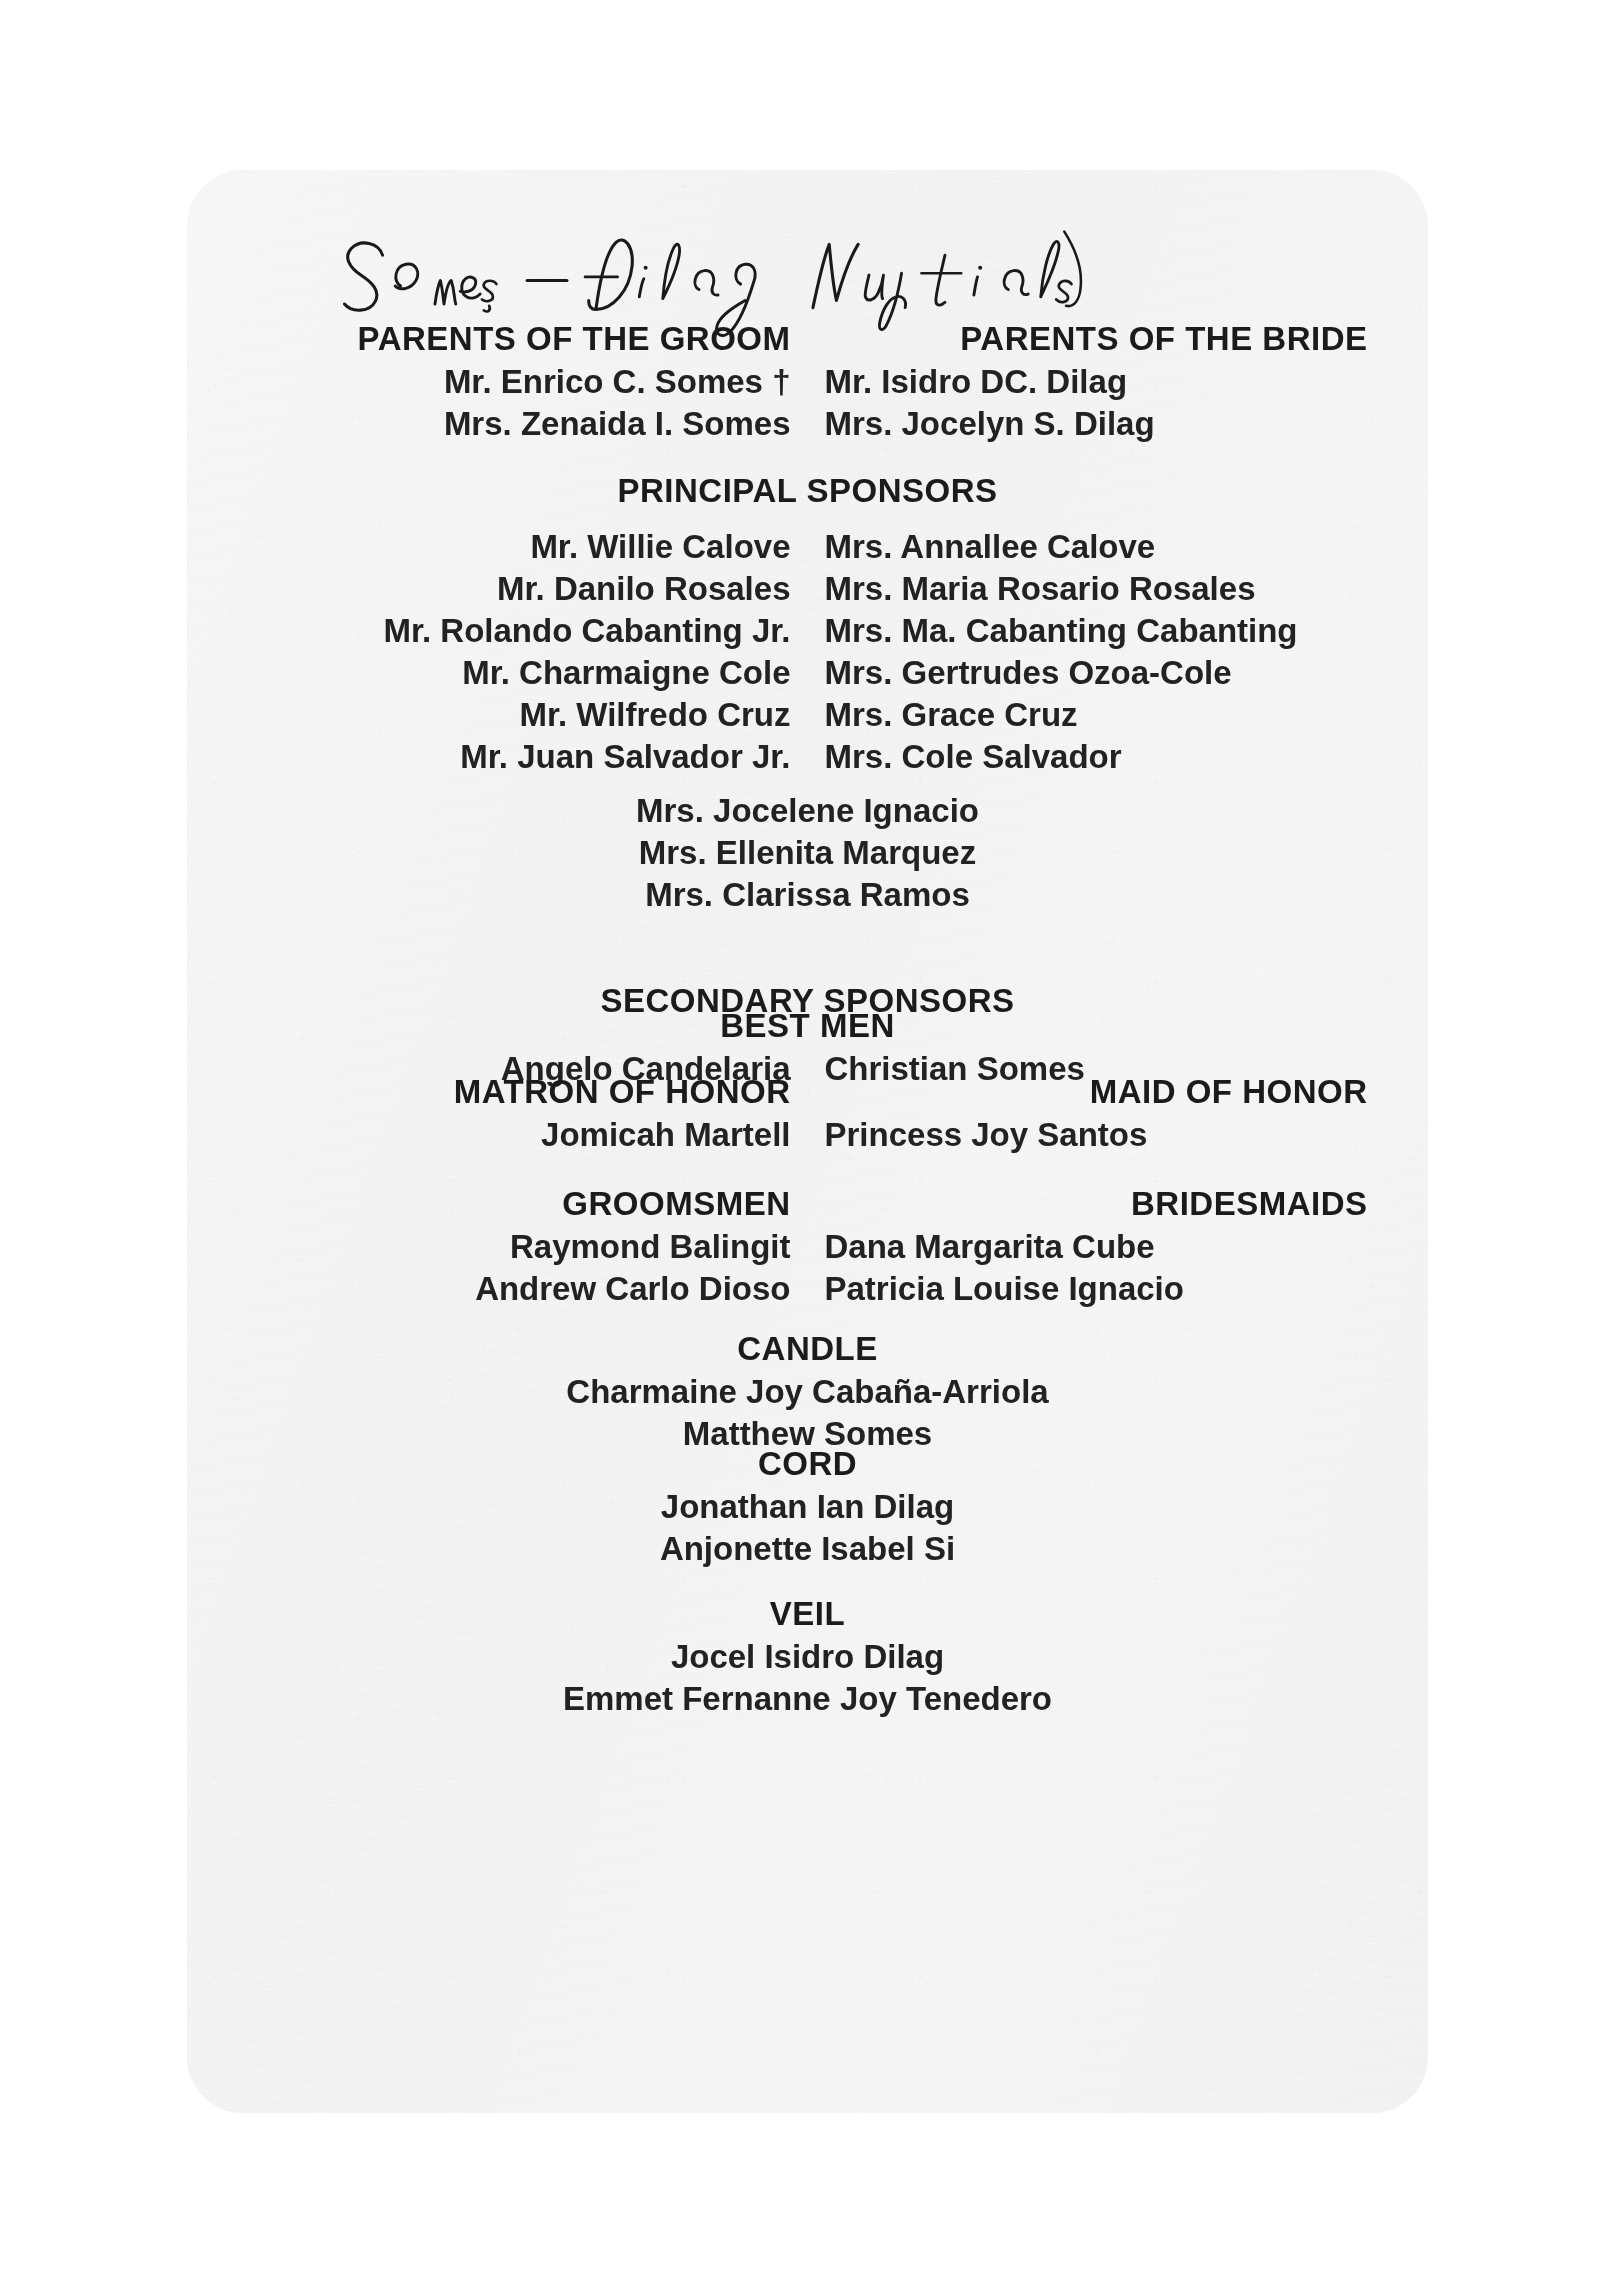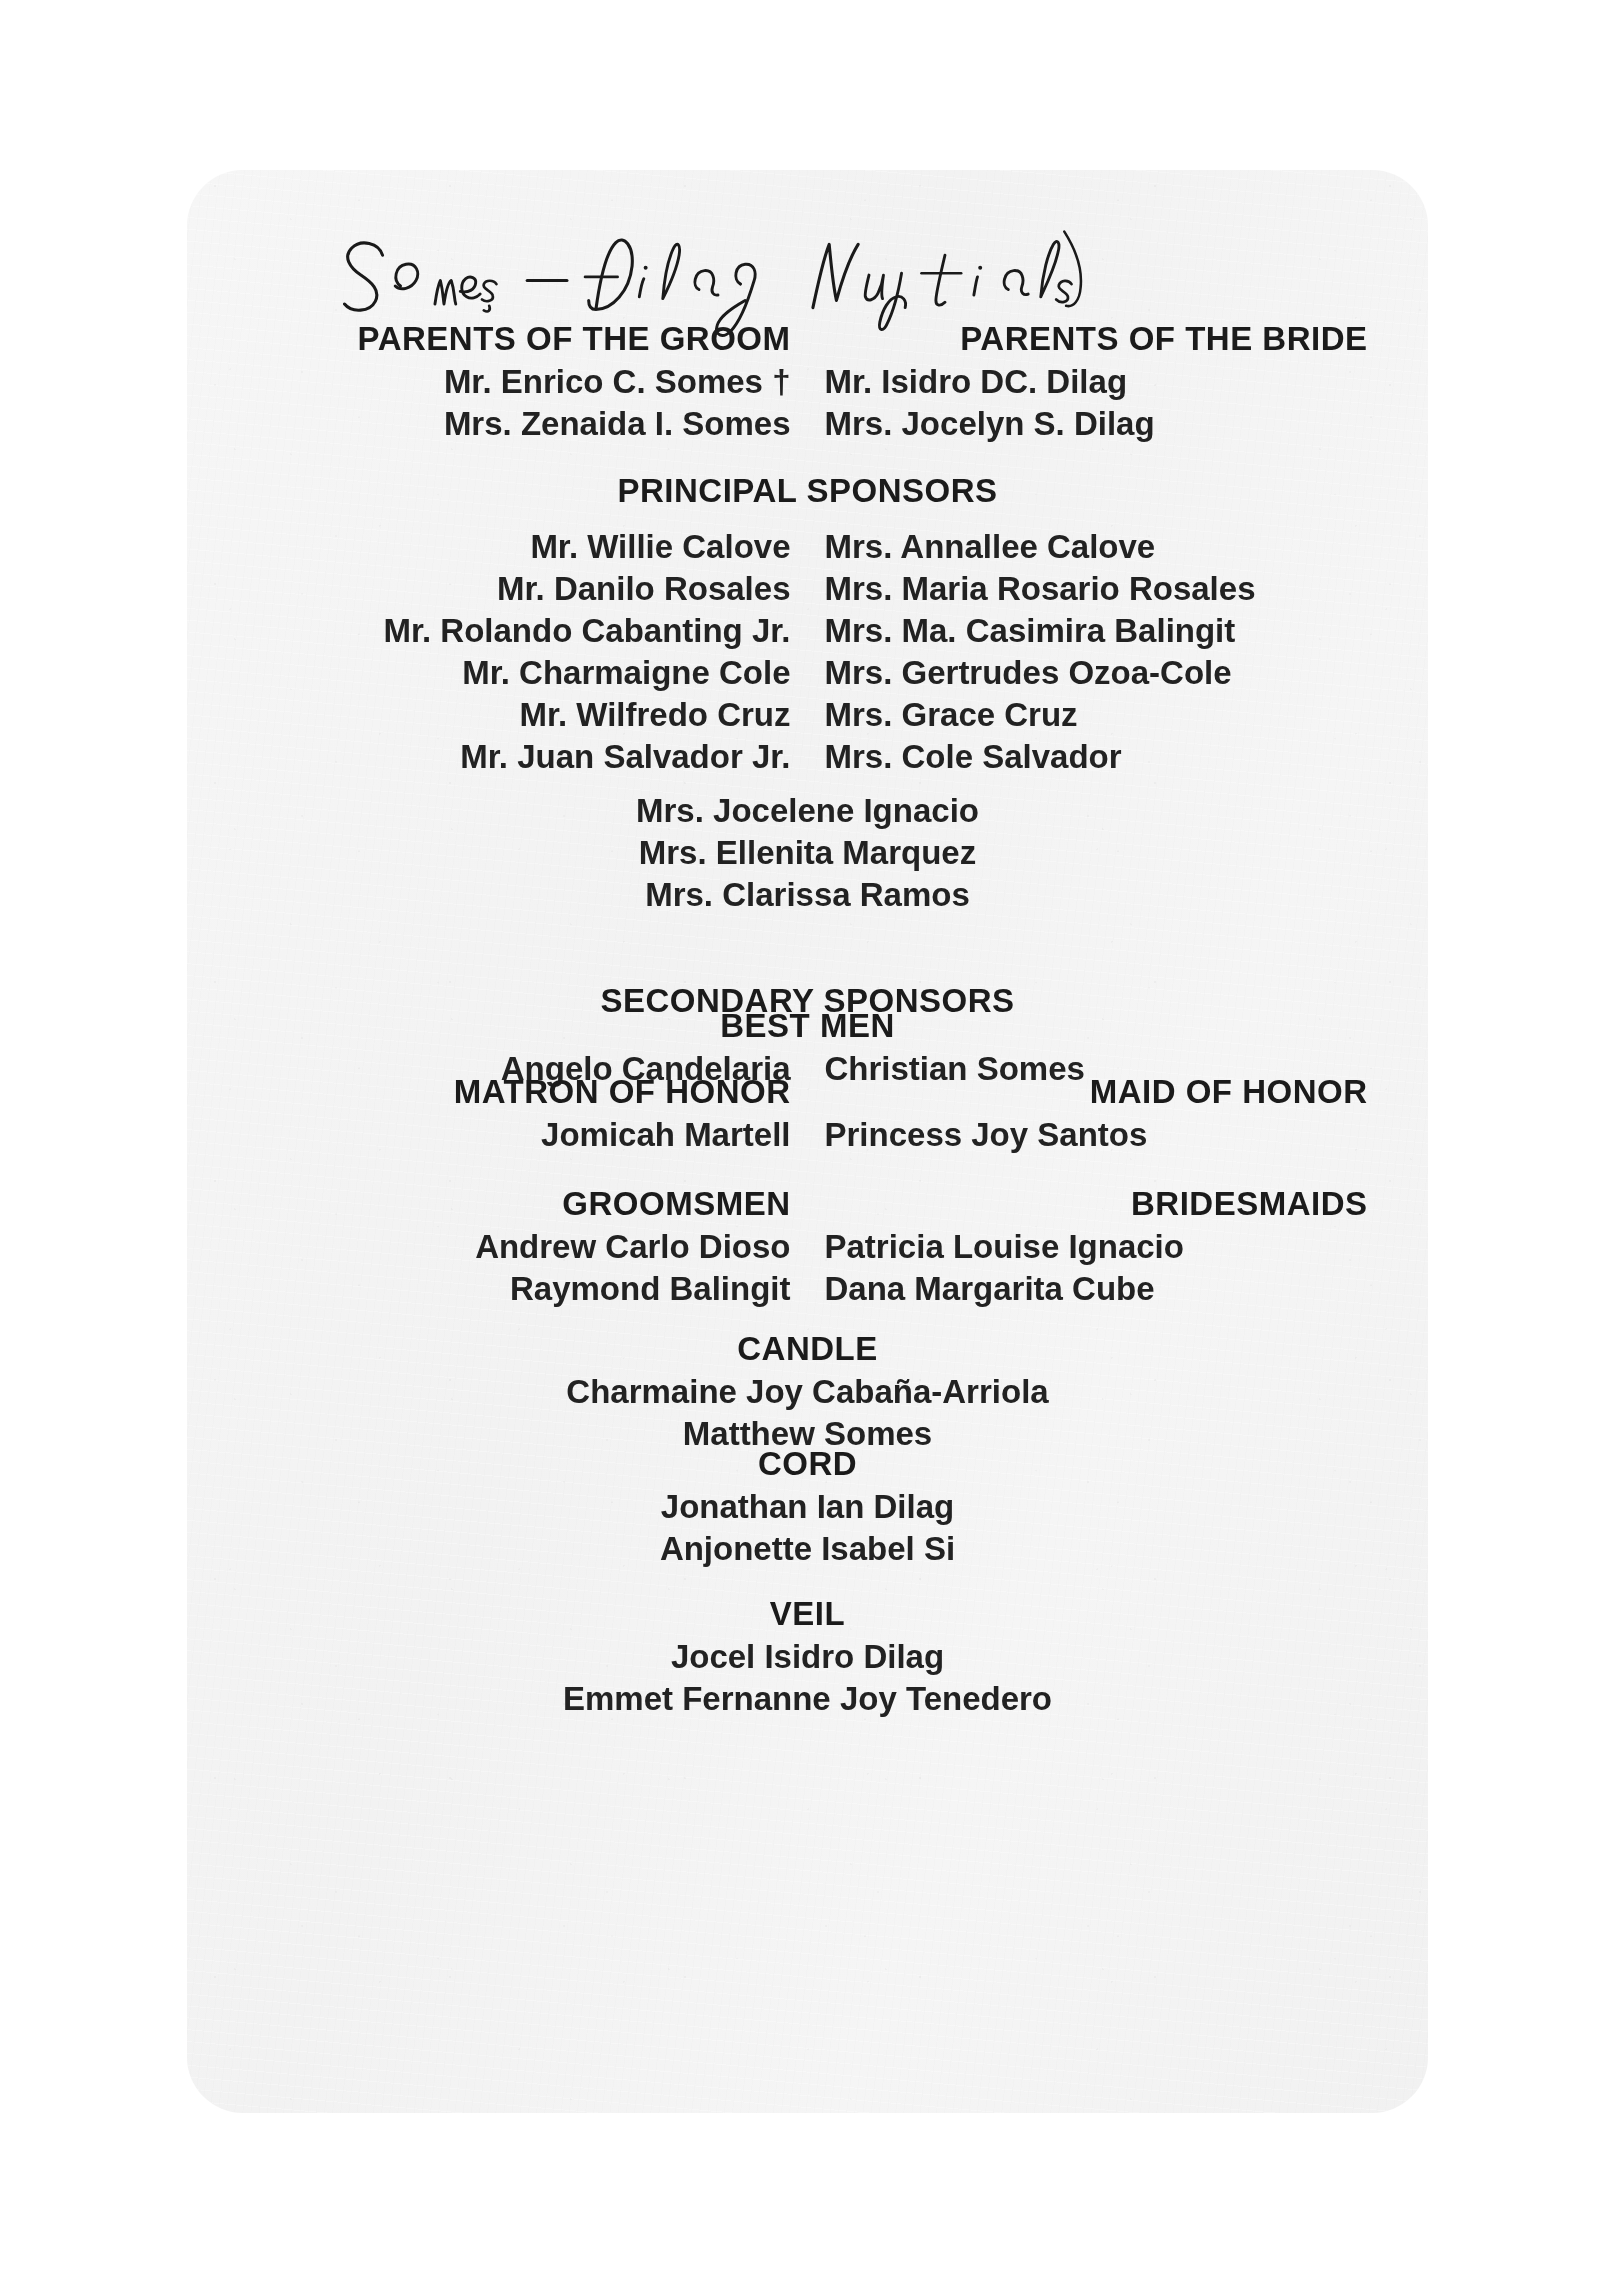--- a/index.html
+++ b/index.html
@@ -214,7 +214,7 @@
         <div class="pair-grid">
           <div class="nm col-l">Mr. Rolando Cabanting Jr.</div>
           <div></div>
-          <div class="nm col-r">Mrs. Ma. Casimira Balingit</div>
+          <div class="nm col-r">Mrs. Ma. Cabanting Cabanting</div>
         </div>
         <div class="pair-grid">
           <div class="nm col-l">Mr. Charmaigne Cole</div>

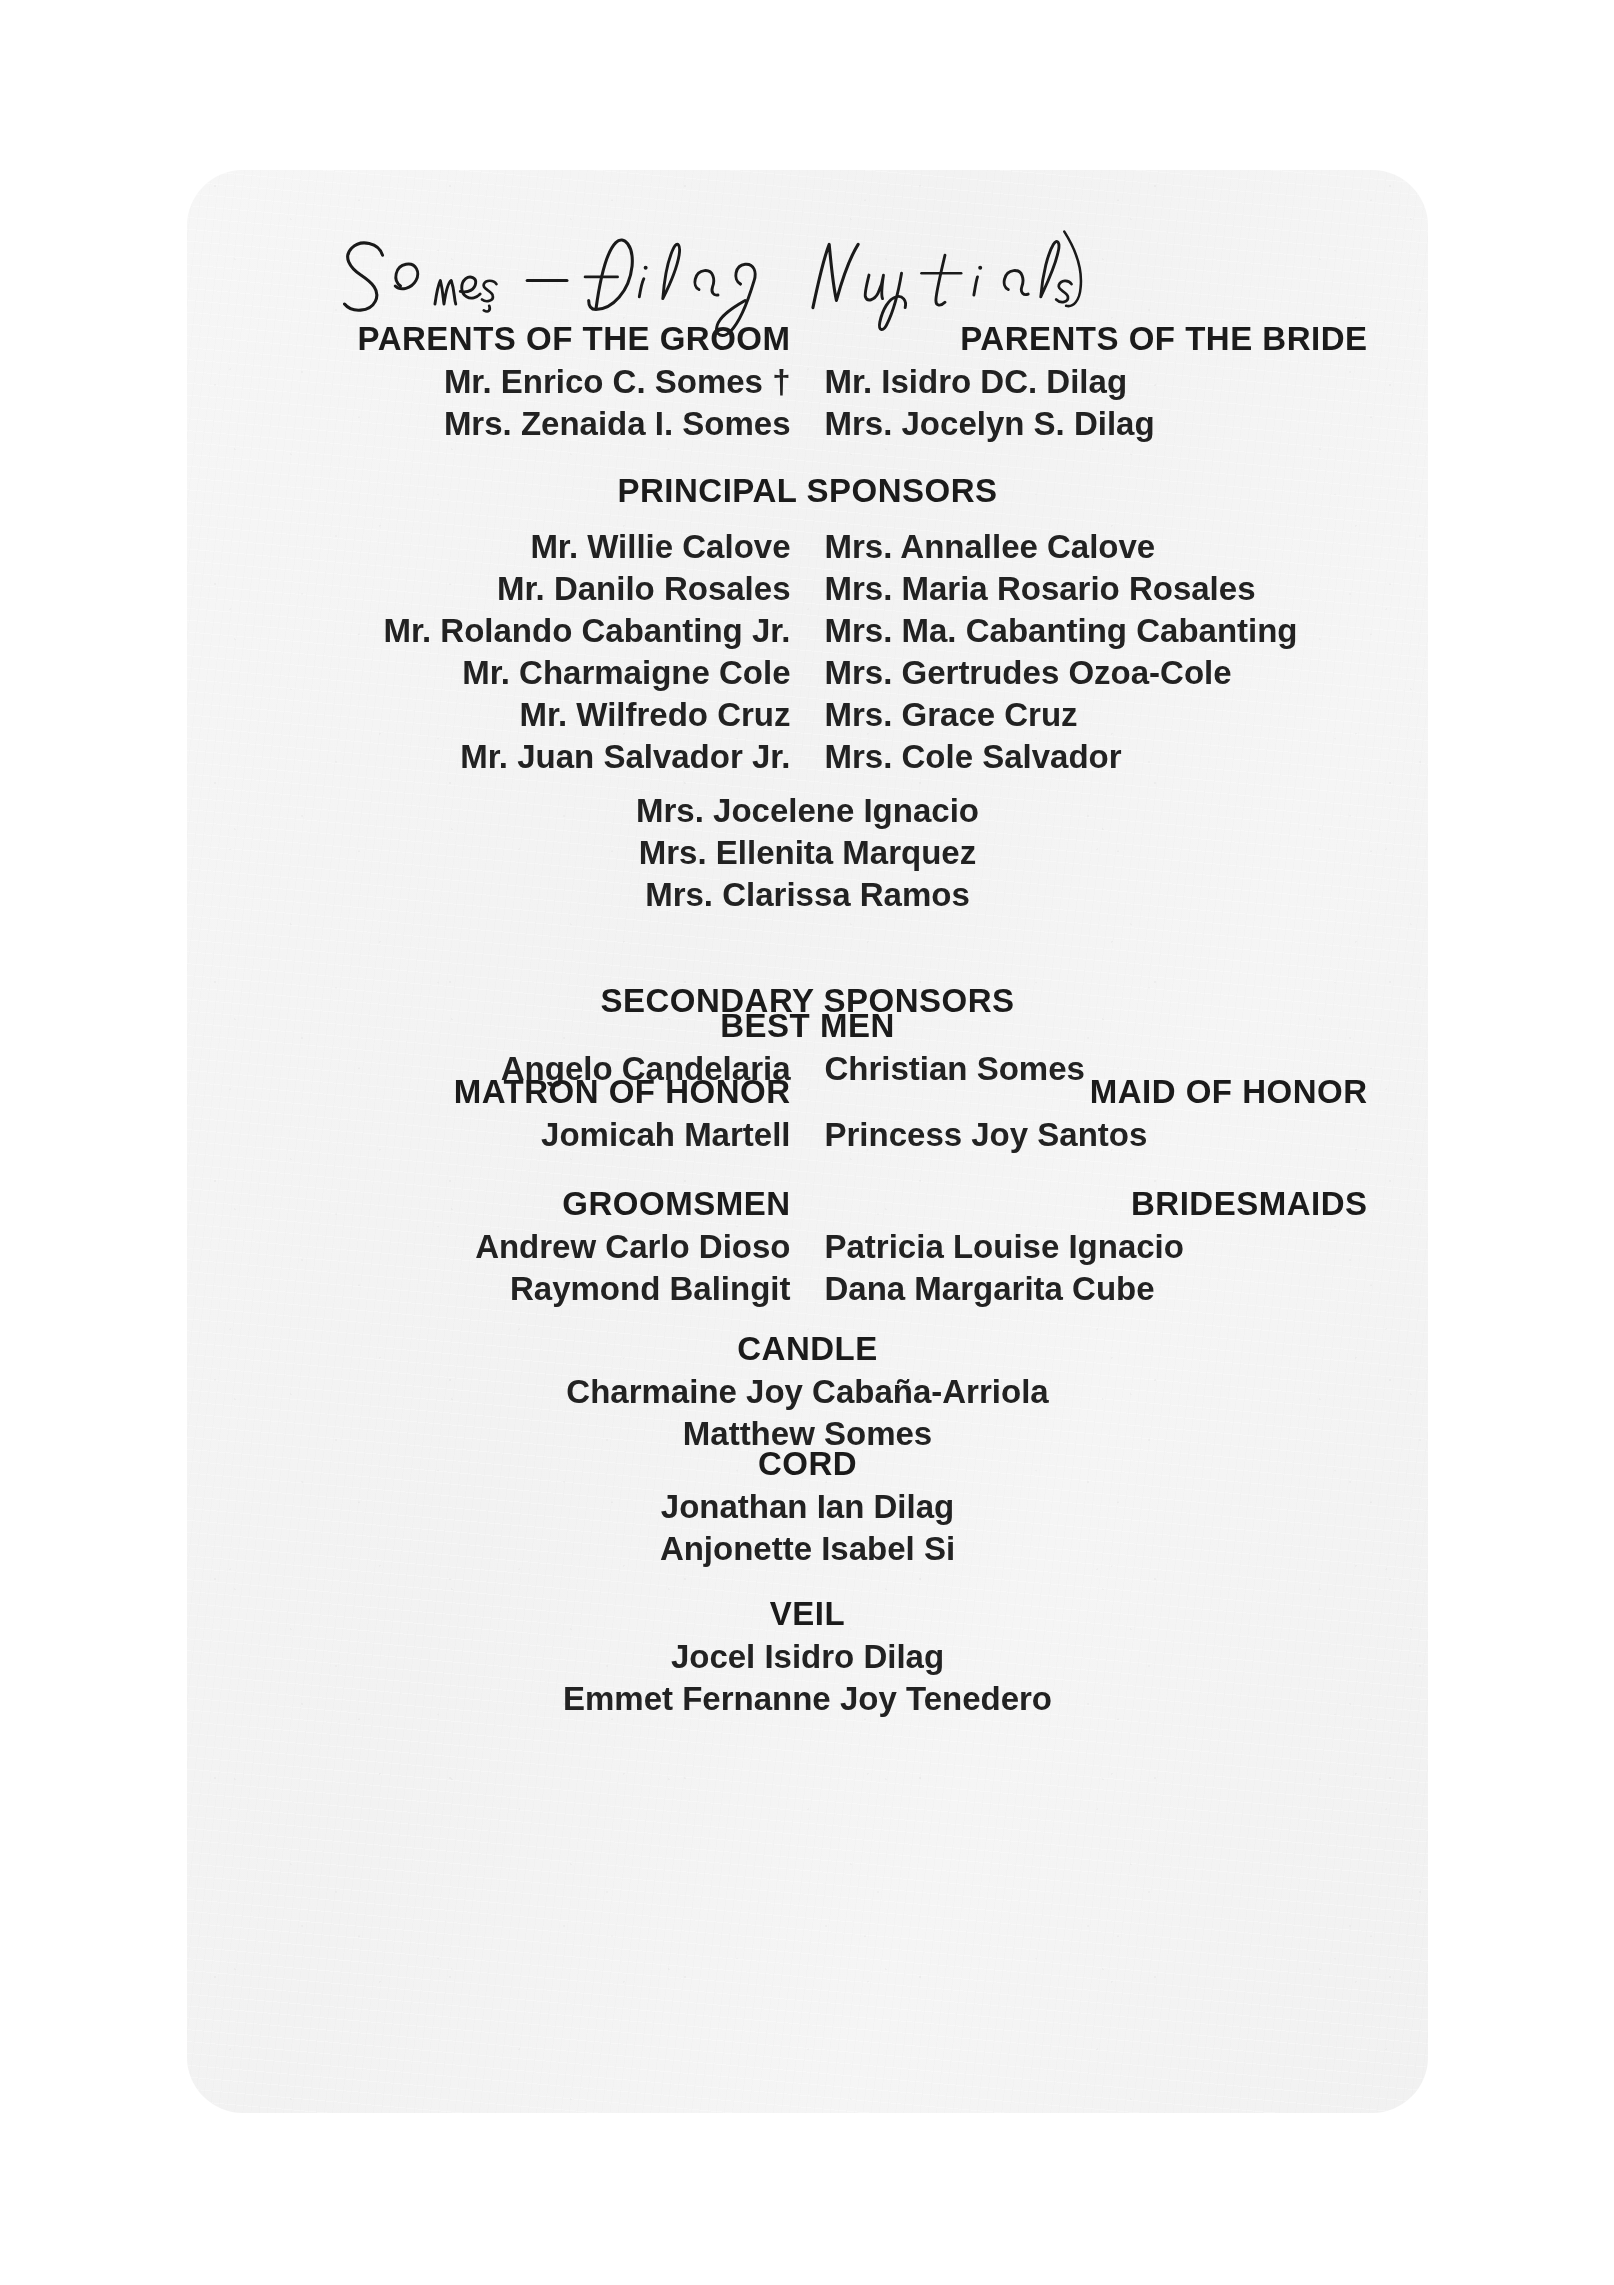--- a/index.html
+++ b/index.html
@@ -272,14 +272,14 @@
           <div class="hdr col-r">BRIDESMAIDS</div>
         </div>
         <div class="pair-grid">
+          <div class="nm col-l">Raymond Balingit</div>
+          <div></div>
+          <div class="nm col-r">Dana Margarita Cube</div>
+        </div>
+        <div class="pair-grid">
           <div class="nm col-l">Andrew Carlo Dioso</div>
           <div></div>
           <div class="nm col-r">Patricia Louise Ignacio</div>
-        </div>
-        <div class="pair-grid">
-          <div class="nm col-l">Raymond Balingit</div>
-          <div></div>
-          <div class="nm col-r">Dana Margarita Cube</div>
         </div>
       </div>
 

